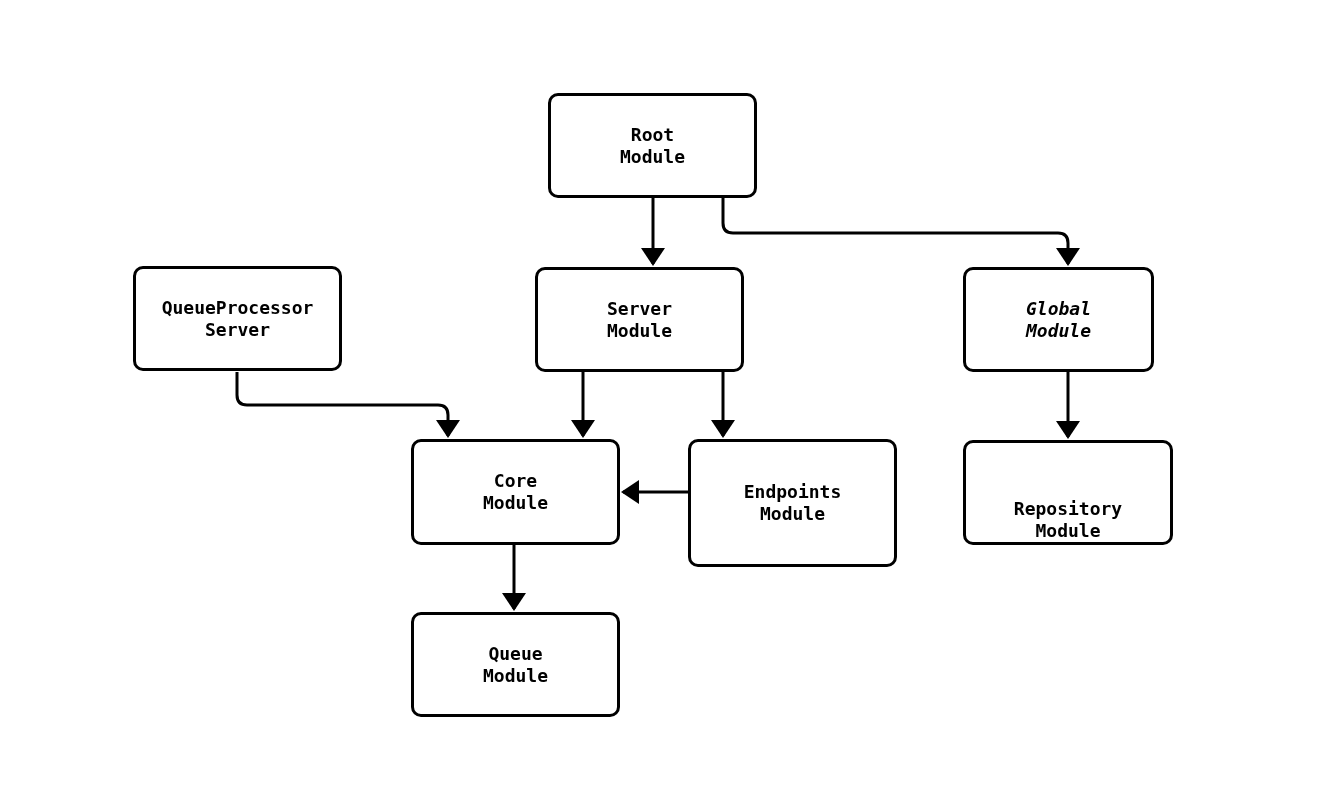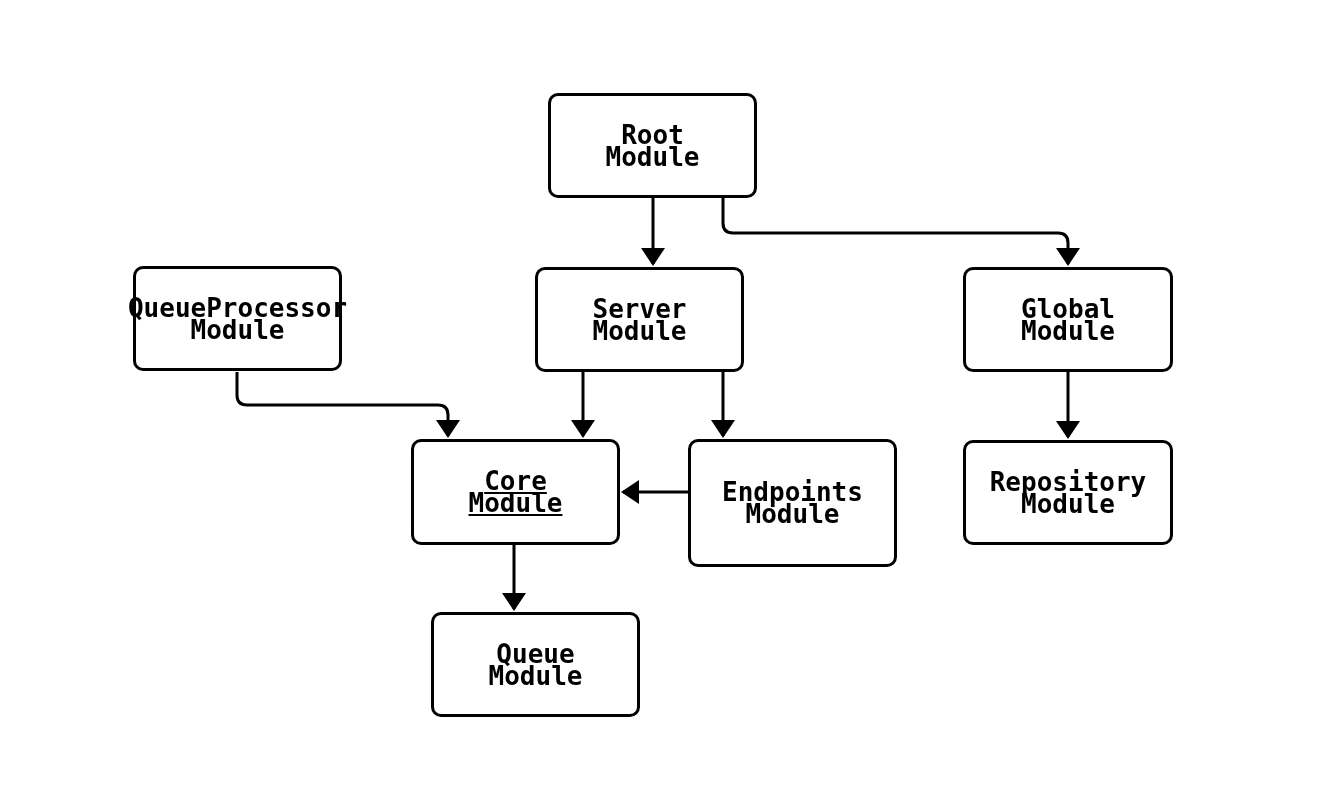--- a/index.html
+++ b/index.html
@@ -34,7 +34,7 @@
     justify-content: center;
   }
   .node-label {
-    font-size: 26px;
+    font-size: 18px;
     font-weight: bold;
     line-height: 22px;
     color: #000000;

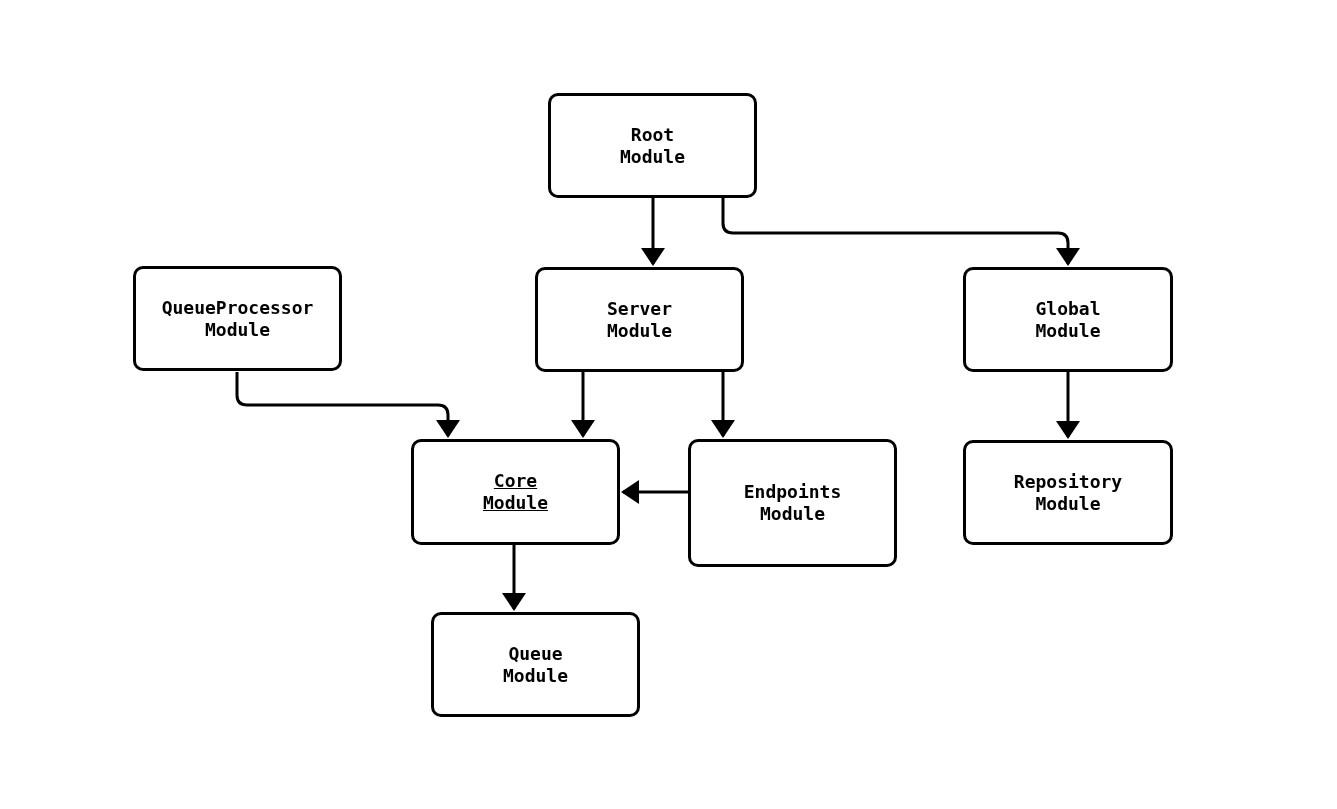--- a/index.html
+++ b/index.html
@@ -86,7 +86,7 @@
 
   <div class="node node-queueprocessor">
     <span class="node-label">QueueProcessor
-Module</span>
+Server</span>
   </div>
 
   <div class="node node-server">

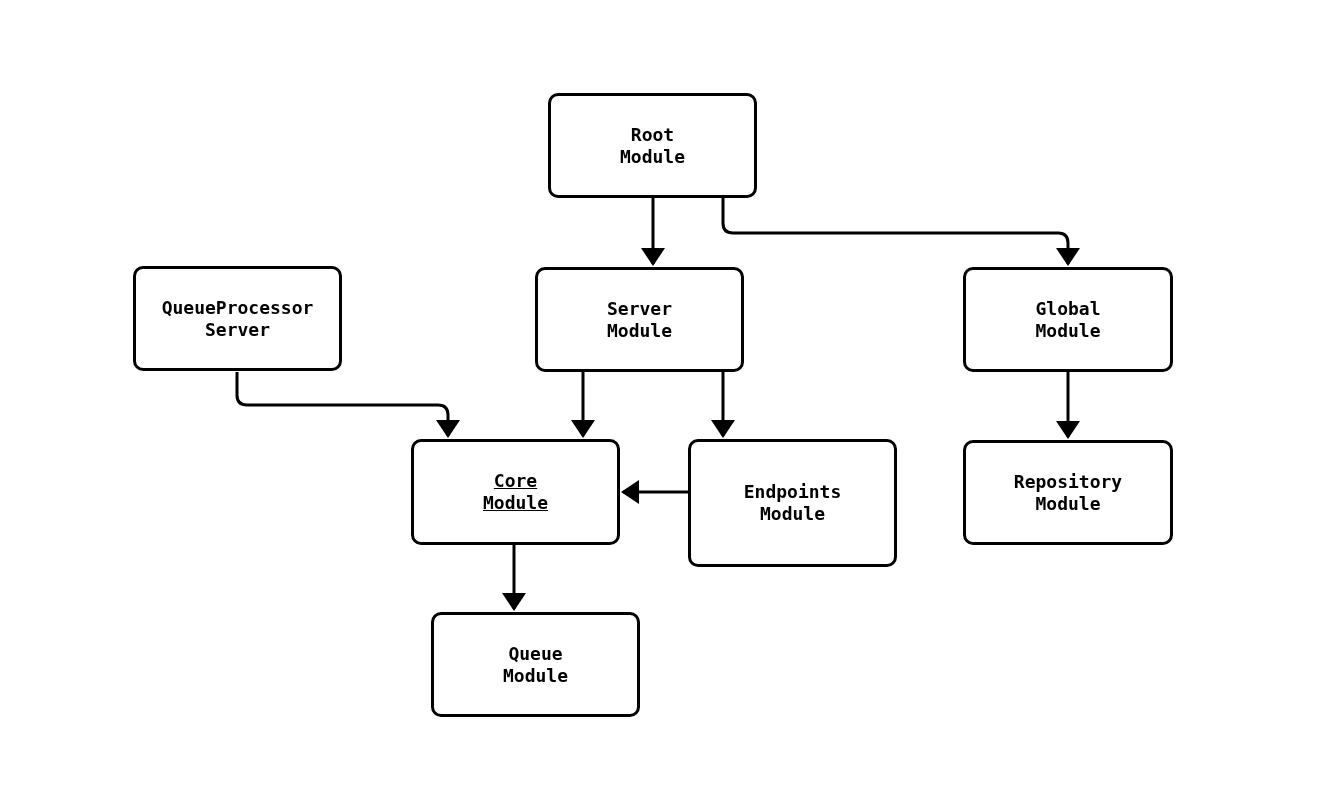--- a/index.html
+++ b/index.html
@@ -44,7 +44,7 @@
   .node-root          { left: 548px;  top: 93px;  }
   .node-queueprocessor{ left: 133px;  top: 266px; }
   .node-server        { left: 535px;  top: 267px; }
-  .node-global        { left: 963px;  top: 267px; width: 210px; }
+  .node-global        { left: 963px;  top: 267px; width: 191px; font-style: italic; }
   .node-core          { left: 411px;  top: 439px; height: 106px; text-decoration: underline; }
   .node-endpoints     { left: 688px;  top: 439px; height: 128px; }
   .node-repository    { left: 963px;  top: 440px; width: 210px; }

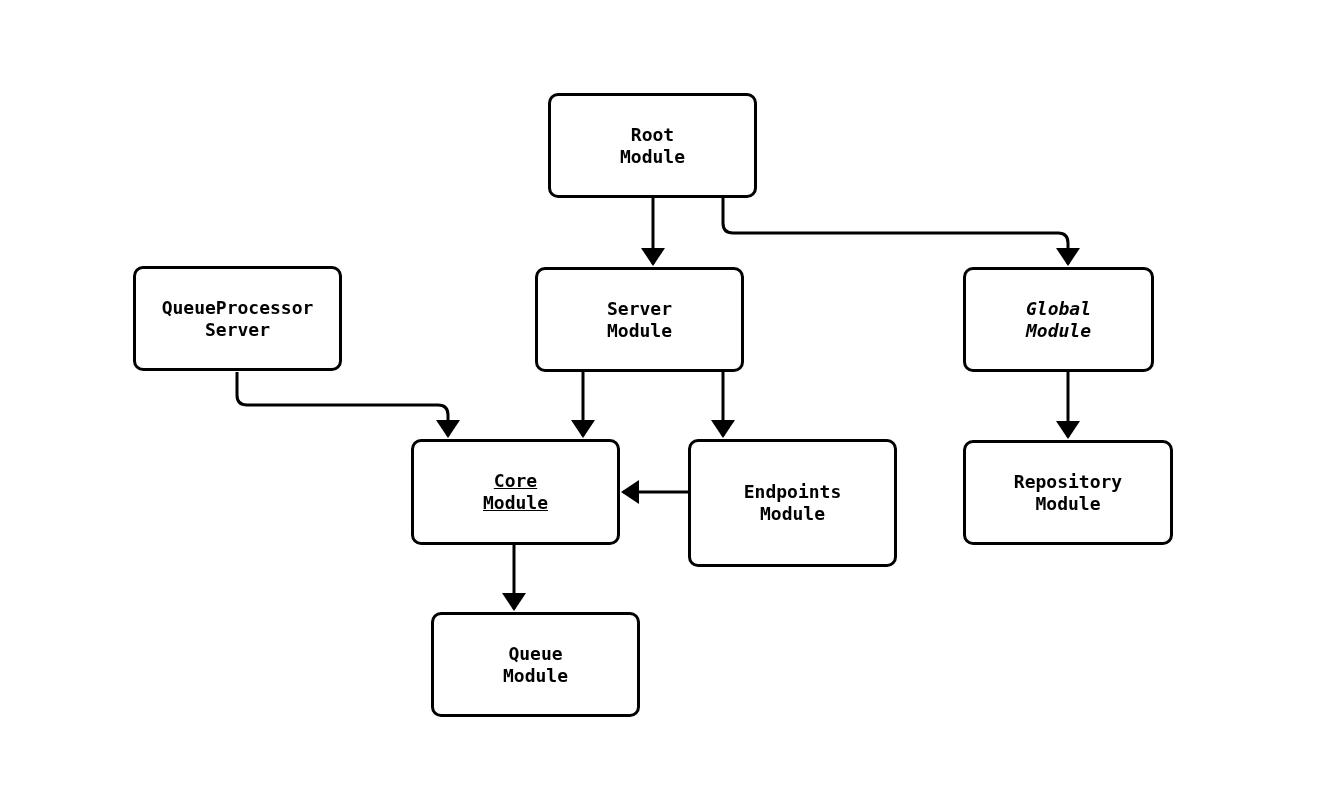--- a/index.html
+++ b/index.html
@@ -45,7 +45,7 @@
   .node-queueprocessor{ left: 133px;  top: 266px; }
   .node-server        { left: 535px;  top: 267px; }
   .node-global        { left: 963px;  top: 267px; width: 191px; font-style: italic; }
-  .node-core          { left: 411px;  top: 439px; height: 106px; text-decoration: underline; }
+  .node-core          { left: 411px;  top: 439px; height: 106px; }
   .node-endpoints     { left: 688px;  top: 439px; height: 128px; }
   .node-repository    { left: 963px;  top: 440px; width: 210px; }
   .node-queue         { left: 411px;  top: 612px; margin-left: 20px; }

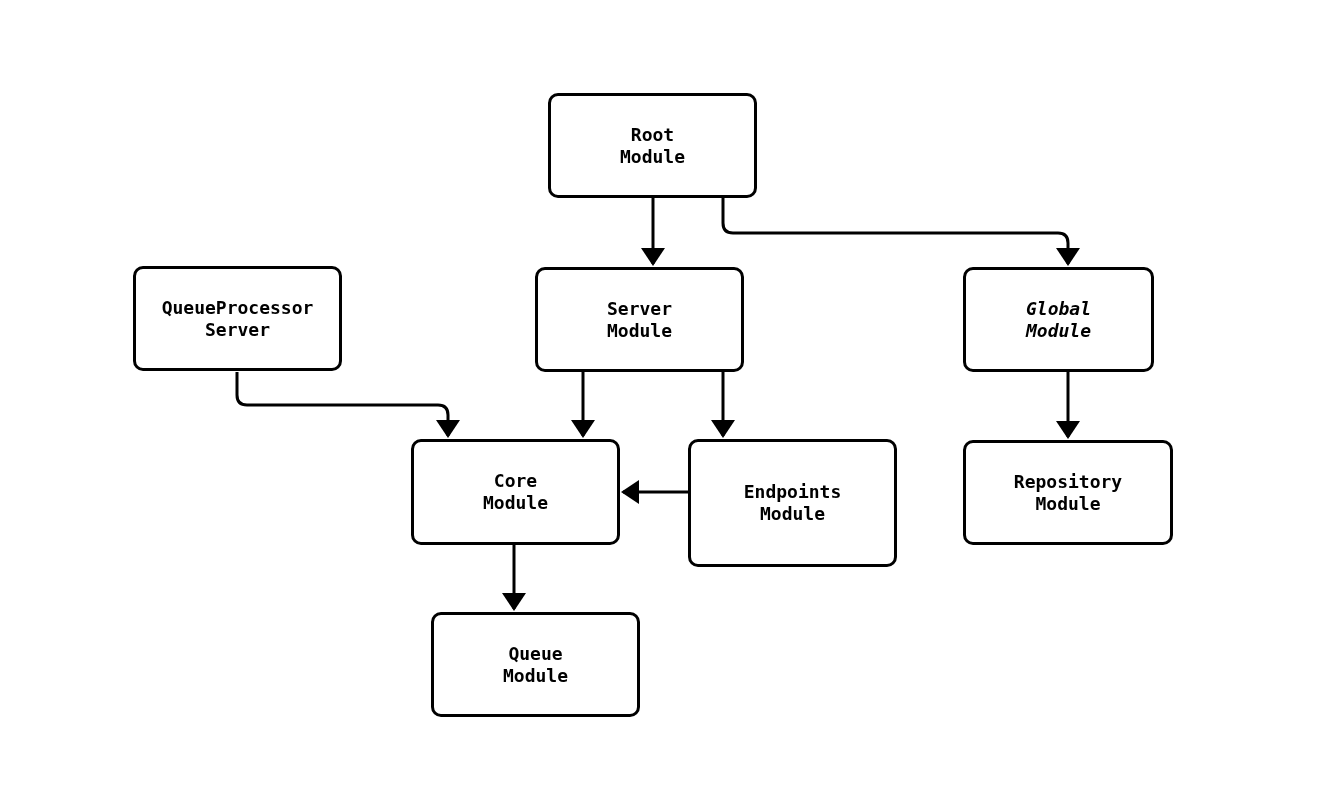--- a/index.html
+++ b/index.html
@@ -47,7 +47,7 @@
   .node-global        { left: 963px;  top: 267px; width: 191px; font-style: italic; }
   .node-core          { left: 411px;  top: 439px; height: 106px; }
   .node-endpoints     { left: 688px;  top: 439px; height: 128px; }
-  .node-repository    { left: 963px;  top: 440px; width: 210px; }
+  .node-repository    { left: 963px;  top: 440px; width: 210px; align-items: flex-end; }
   .node-queue         { left: 411px;  top: 612px; margin-left: 20px; }
 </style>
 </head>

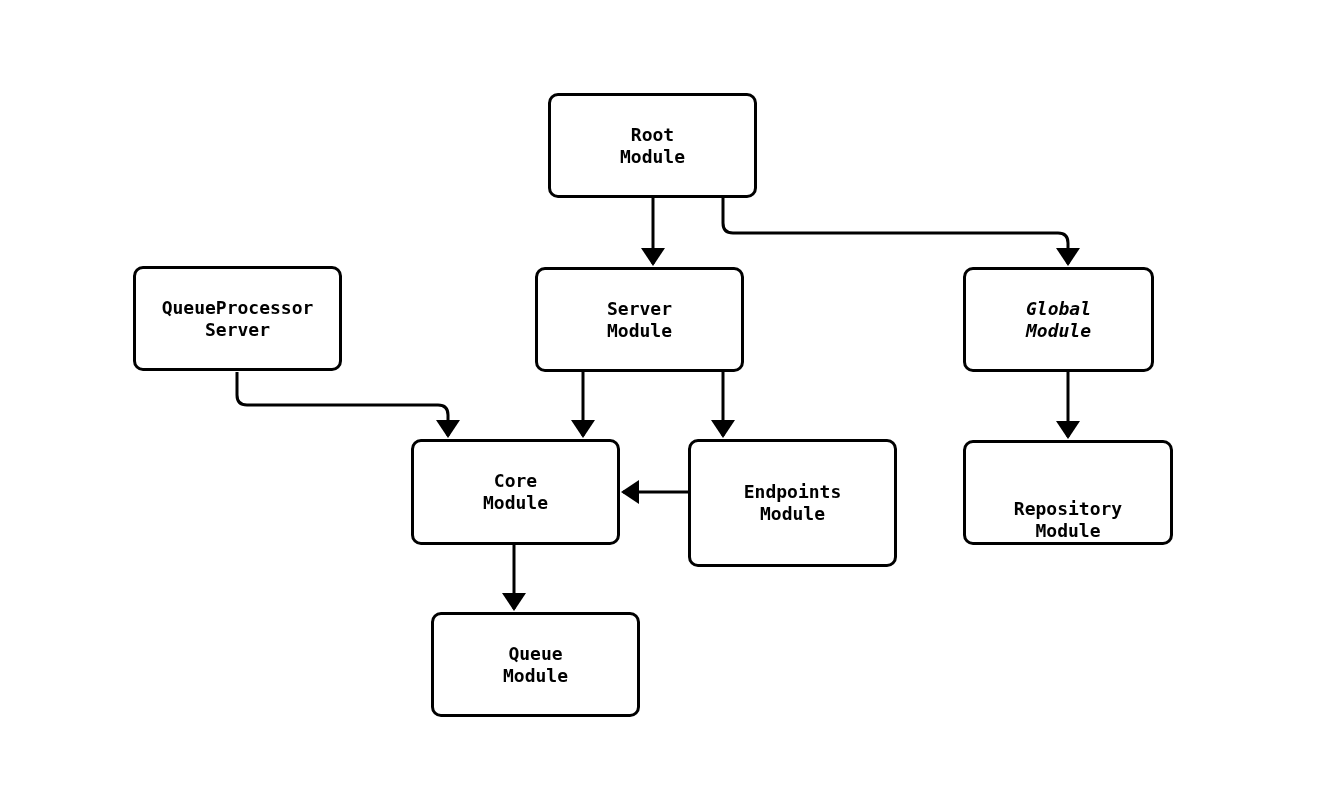--- a/index.html
+++ b/index.html
@@ -48,7 +48,7 @@
   .node-core          { left: 411px;  top: 439px; height: 106px; }
   .node-endpoints     { left: 688px;  top: 439px; height: 128px; }
   .node-repository    { left: 963px;  top: 440px; width: 210px; align-items: flex-end; }
-  .node-queue         { left: 411px;  top: 612px; margin-left: 20px; }
+  .node-queue         { left: 411px;  top: 612px; }
 </style>
 </head>
 <body>

